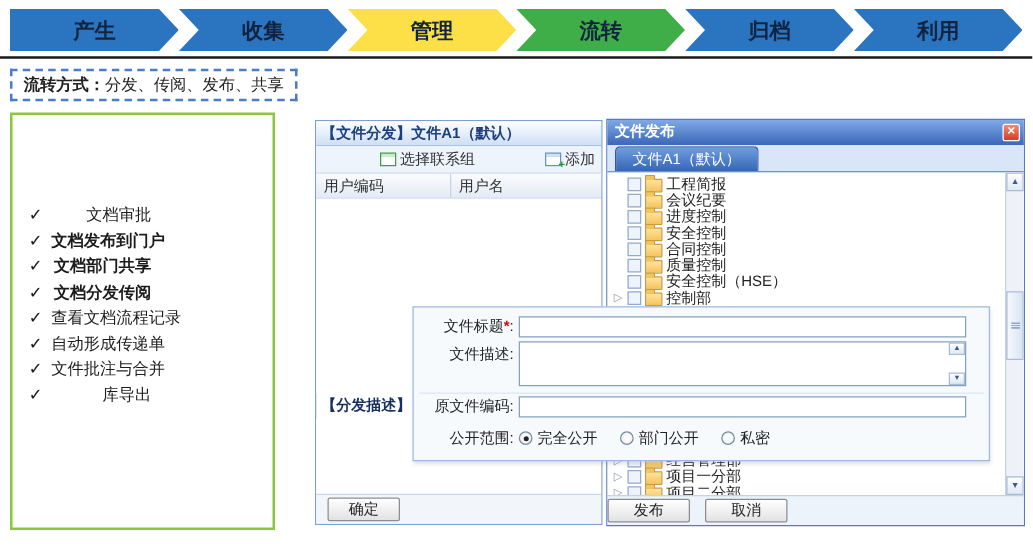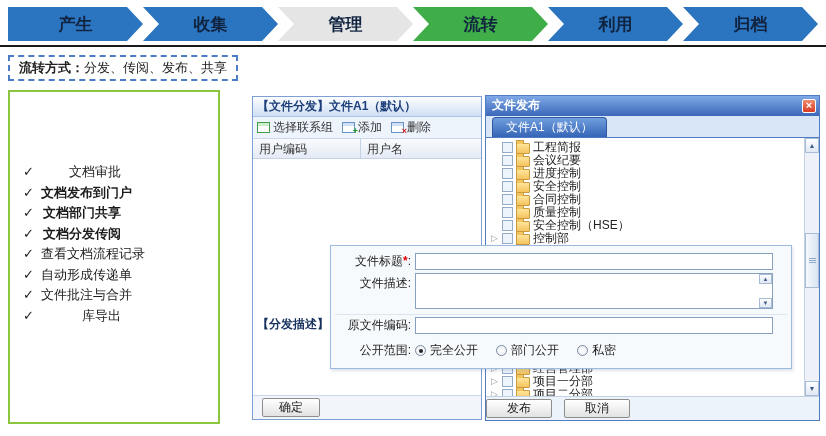--- a/index.html
+++ b/index.html
@@ -123,7 +123,7 @@
     <div class="step" style="background: rgb(43, 116, 192);">
         <span>收集</span>
       </div>
-    <div class="step" style="background: #e5e5e5;">
+    <div class="step" style="background: #fde047;">
         <span>管理</span>
       </div>
     <div class="step" style="background: rgb(63, 174, 73);">

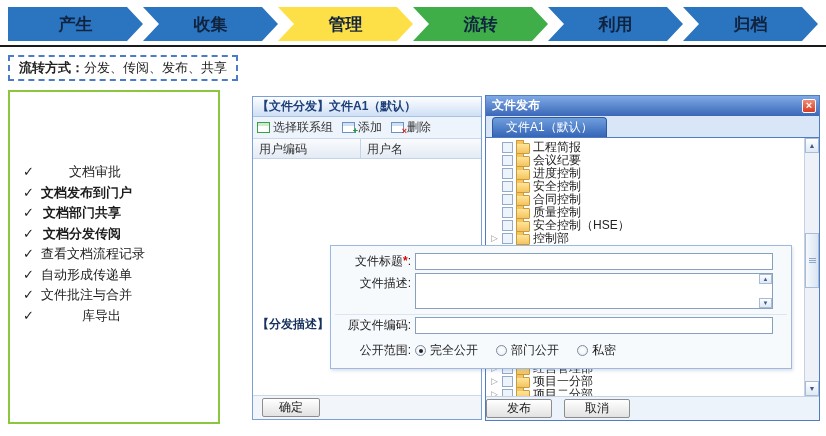--- a/index.html
+++ b/index.html
@@ -130,10 +130,10 @@
         <span>流转</span>
       </div>
     <div class="step" style="background: rgb(43, 116, 192);">
+        <span>归档</span>
+      </div>
+    <div class="step" style="background: rgb(43, 116, 192);">
         <span>利用</span>
-      </div>
-    <div class="step" style="background: rgb(43, 116, 192);">
-        <span>归档</span>
       </div>
   </div>
   <div class="top-rule"></div>

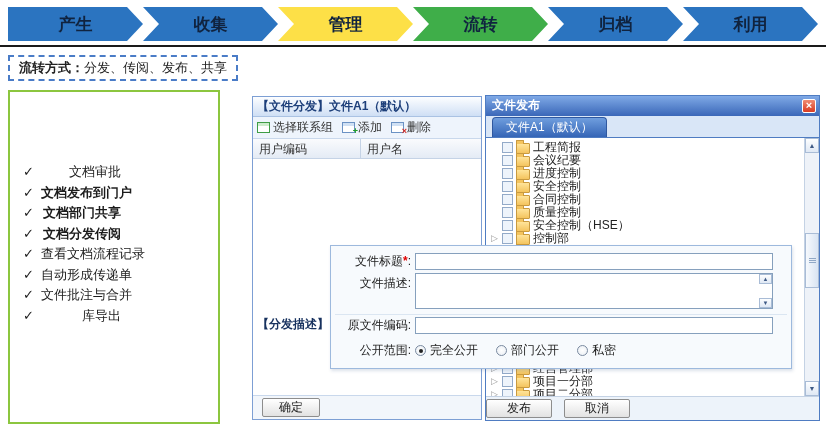--- a/index.html
+++ b/index.html
@@ -33,7 +33,7 @@
                font-size:12px; font-weight:bold; color:#1d3f7a; line-height:19px; padding-left:4px; white-space:nowrap; }
   .dd-toolbar { height:22px; background:#eef4fc; border-bottom:1px solid #c9d8ec; display:flex;
                 align-items:center; gap:9px; padding-left:4px; font-size:12px; color:#333; }
-  .tool-btn { display:flex; align-items:center; gap:3px; cursor:default; white-space:nowrap; }
+  .tool-btn { display:flex; align-items:center; gap:3px; cursor:default; white-space:nowrap;margin-left:47px; }
   .ic { width:13px; height:11px; position:relative; display:inline-block; border:1px solid #6b92c4;
         background:linear-gradient(#cfe0f4 0 3px,#fff 3px); }
   .ic.group { border-color:#3f9d46; background:linear-gradient(#cdeccd 0 3px,#fff 3px); }

